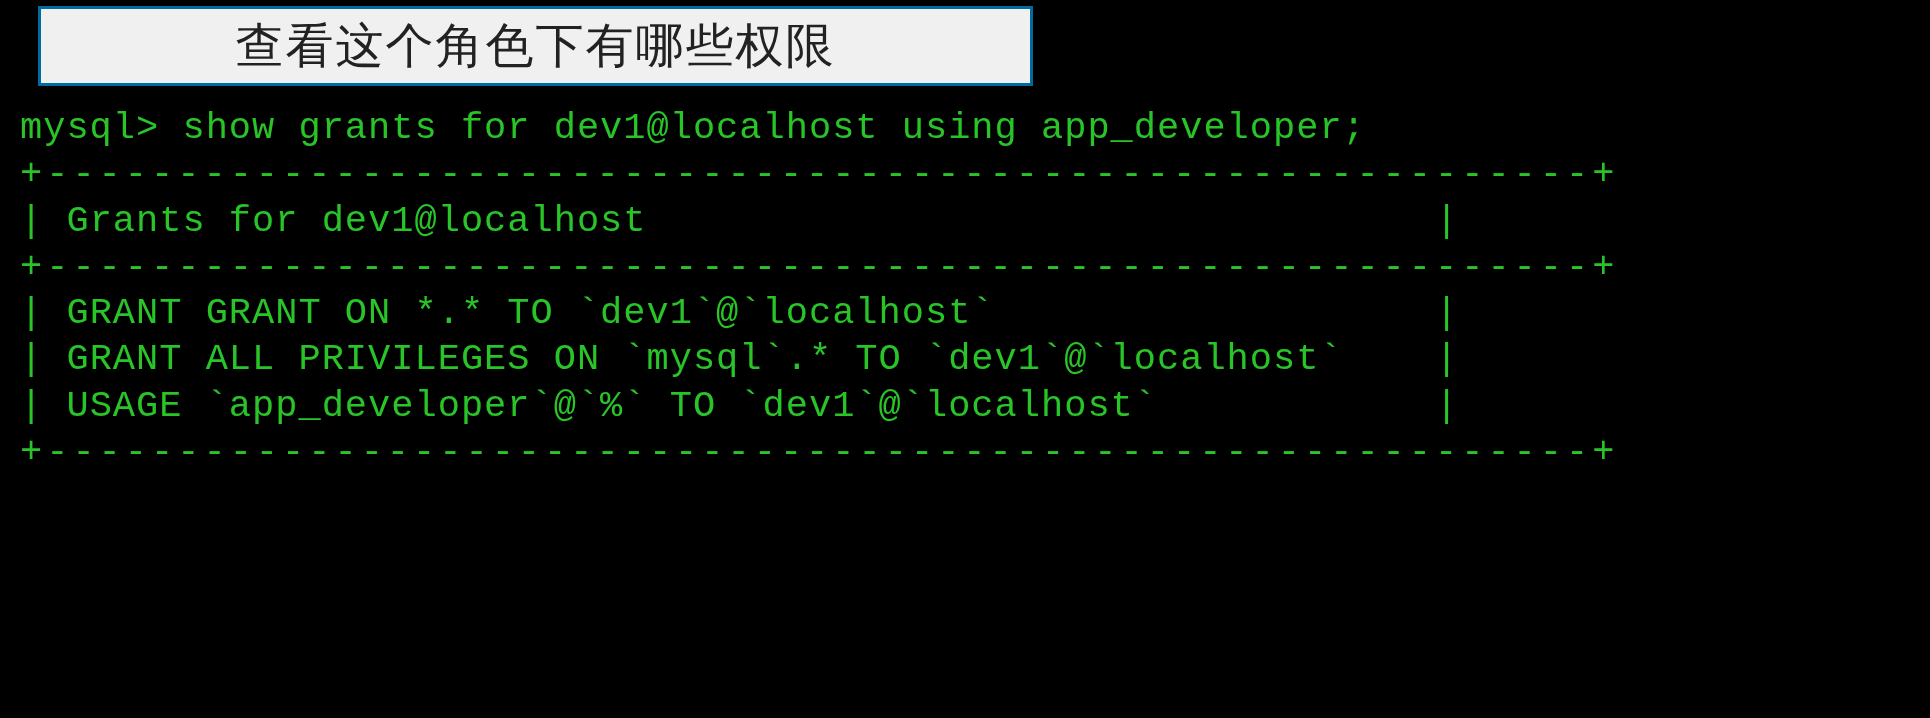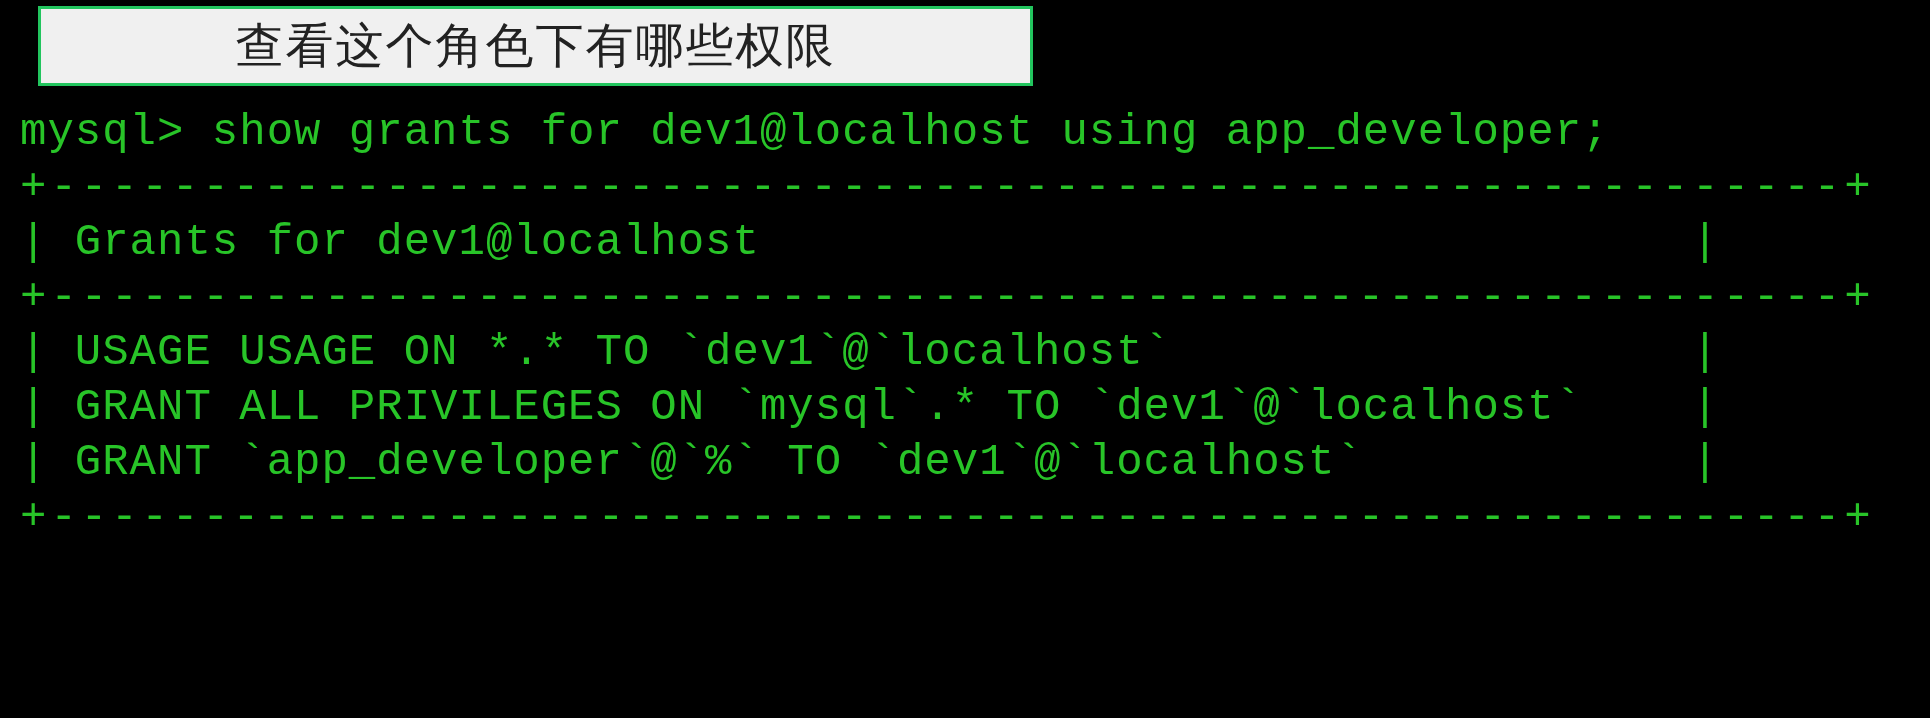--- a/index.html
+++ b/index.html
@@ -22,7 +22,7 @@
       width: 995px;
       height: 80px;
       background: #f0f0f0;
-      border: 3px solid #22c55e;
+      border: 3px solid #0369a1;
       display: flex;
       align-items: center;
       justify-content: center;

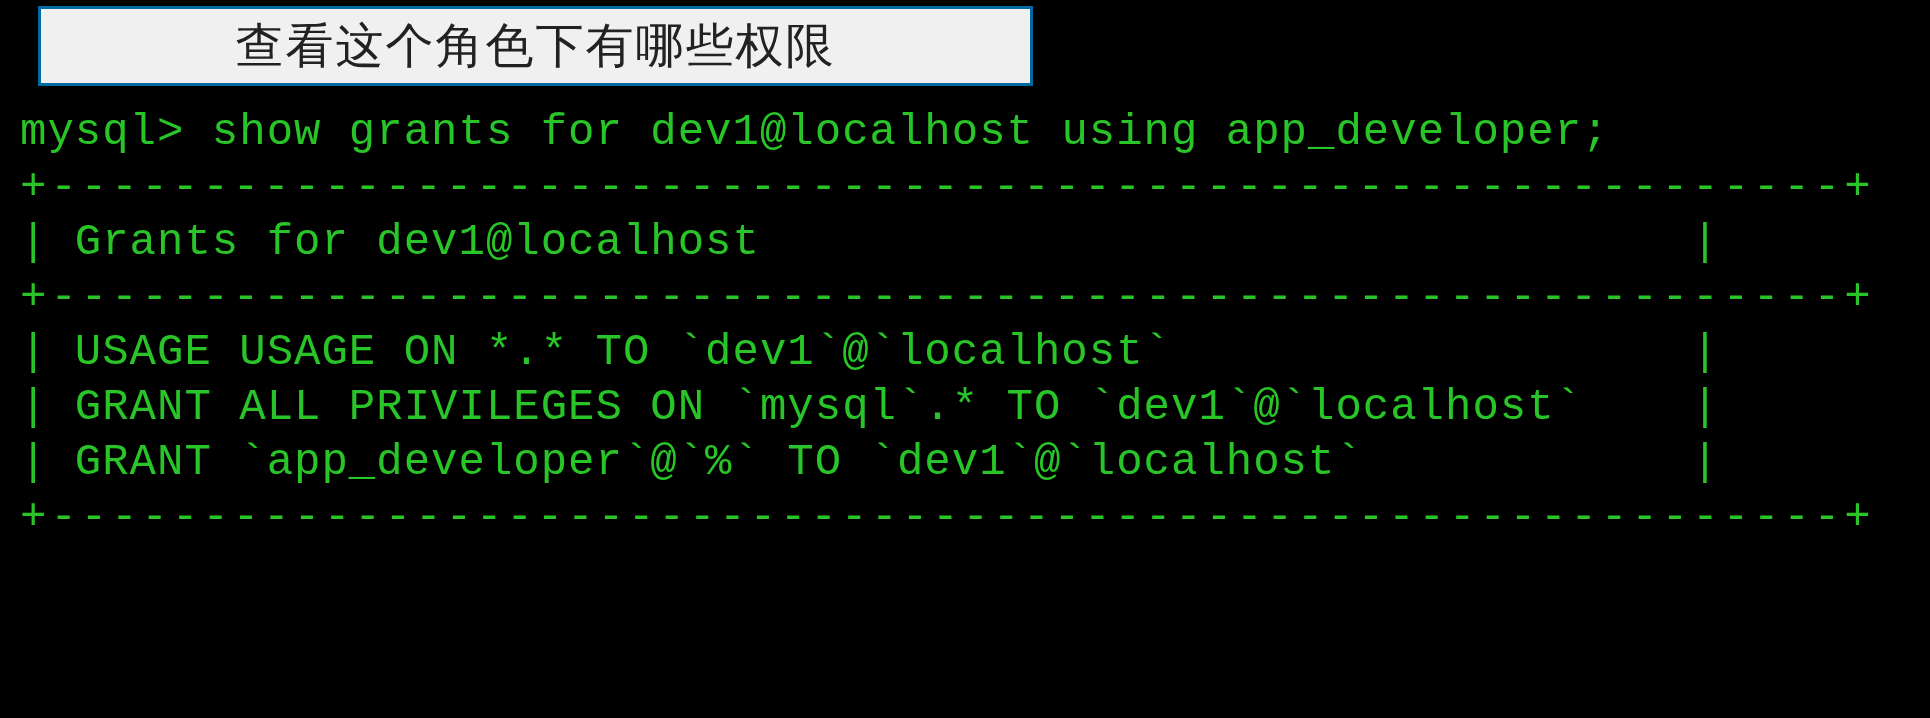--- a/index.html
+++ b/index.html
@@ -41,7 +41,7 @@
       width: 1930px;
       padding: 10px 20px 0 20px;
       color: #28c428;
-      font-size: 44px;
+      font-size: 37px;
       line-height: 1.25;
       letter-spacing: 1px;
       font-weight: 500;

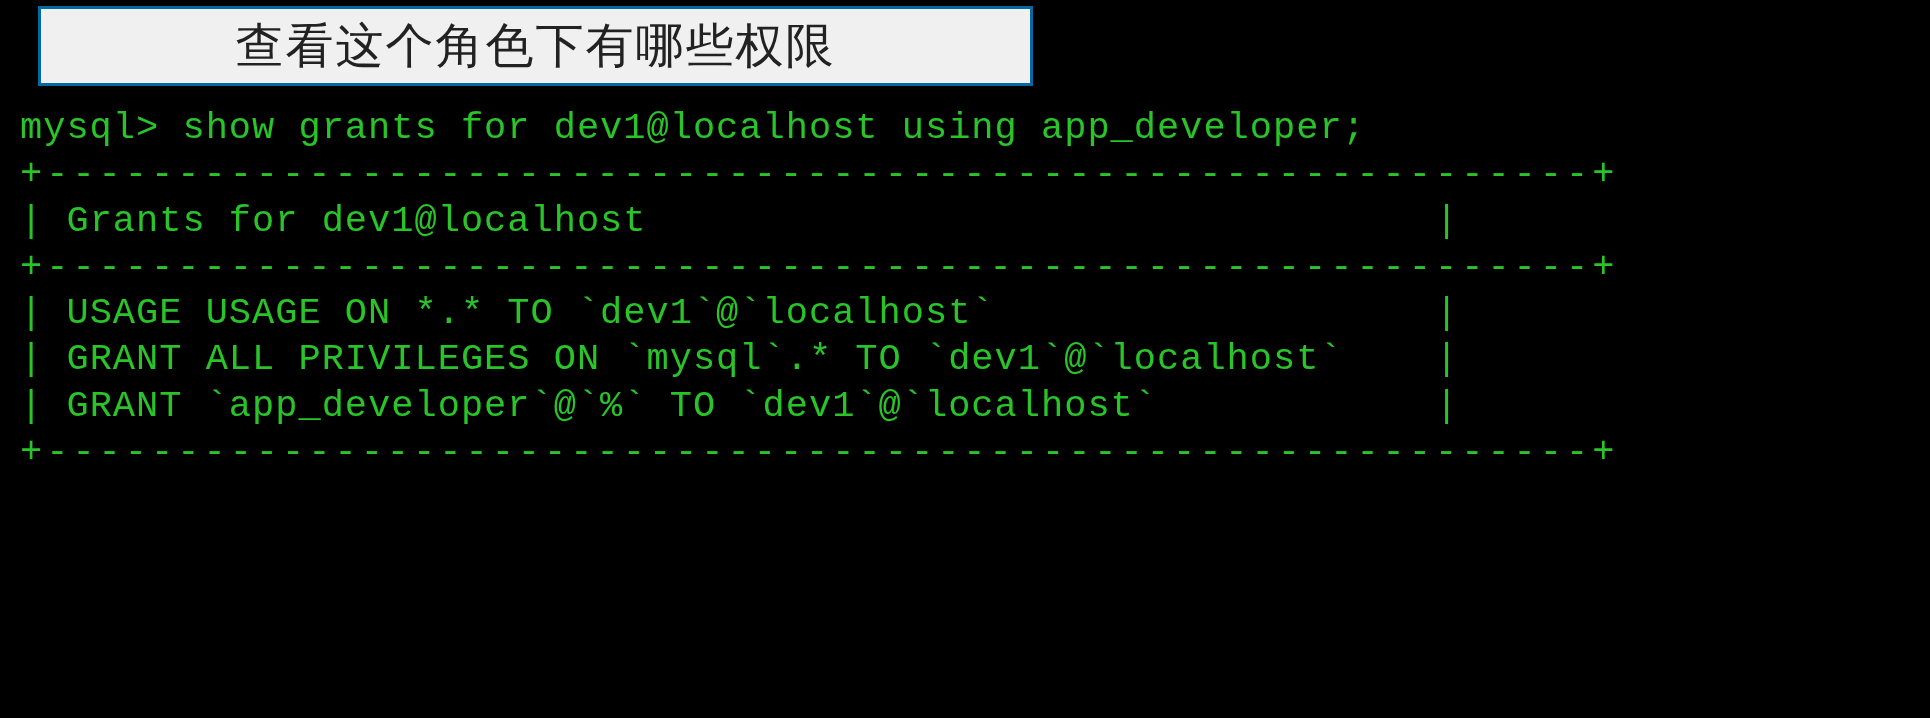--- a/index.html
+++ b/index.html
@@ -66,7 +66,7 @@
   <div class="dashline">+-----------------------------------------------------------+</div>
   <div class="line"><span>| </span><span>Grants for dev1@localhost</span><span>                                  |</span></div>
   <div class="dashline">+-----------------------------------------------------------+</div>
-  <div class="line"><span>| </span><span>USAGE USAGE ON *.* TO `dev1`@`localhost`</span><span>                   |</span></div>
+  <div class="line"><span>| </span><span>GRANT GRANT ON *.* TO `dev1`@`localhost`</span><span>                   |</span></div>
   <div class="line"><span>| </span><span>GRANT ALL PRIVILEGES ON `mysql`.* TO `dev1`@`localhost`</span><span>    |</span></div>
   <div class="line"><span>| </span><span>GRANT `app_developer`@`%` TO `dev1`@`localhost`</span><span>            |</span></div>
   <div class="dashline">+-----------------------------------------------------------+</div>

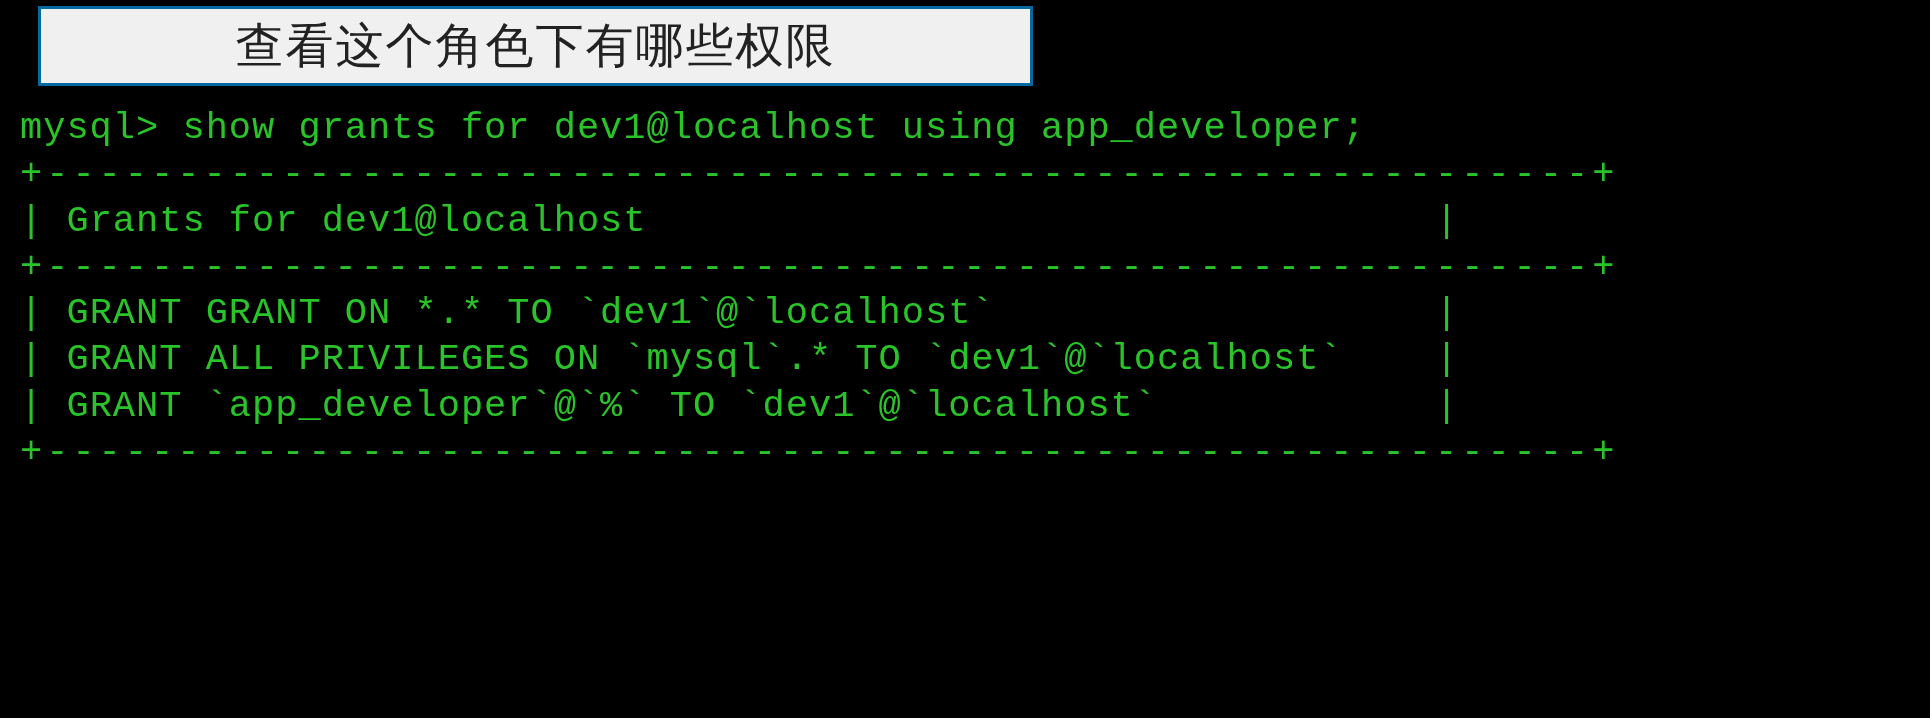--- a/index.html
+++ b/index.html
@@ -68,7 +68,7 @@
   <div class="dashline">+-----------------------------------------------------------+</div>
   <div class="line"><span>| </span><span>GRANT GRANT ON *.* TO `dev1`@`localhost`</span><span>                   |</span></div>
   <div class="line"><span>| </span><span>GRANT ALL PRIVILEGES ON `mysql`.* TO `dev1`@`localhost`</span><span>    |</span></div>
-  <div class="line"><span>| </span><span>GRANT `app_developer`@`%` TO `dev1`@`localhost`</span><span>            |</span></div>
+  <div class="line"><span>| </span><span>USAGE `app_developer`@`%` TO `dev1`@`localhost`</span><span>            |</span></div>
   <div class="dashline">+-----------------------------------------------------------+</div>
 </div>
 

